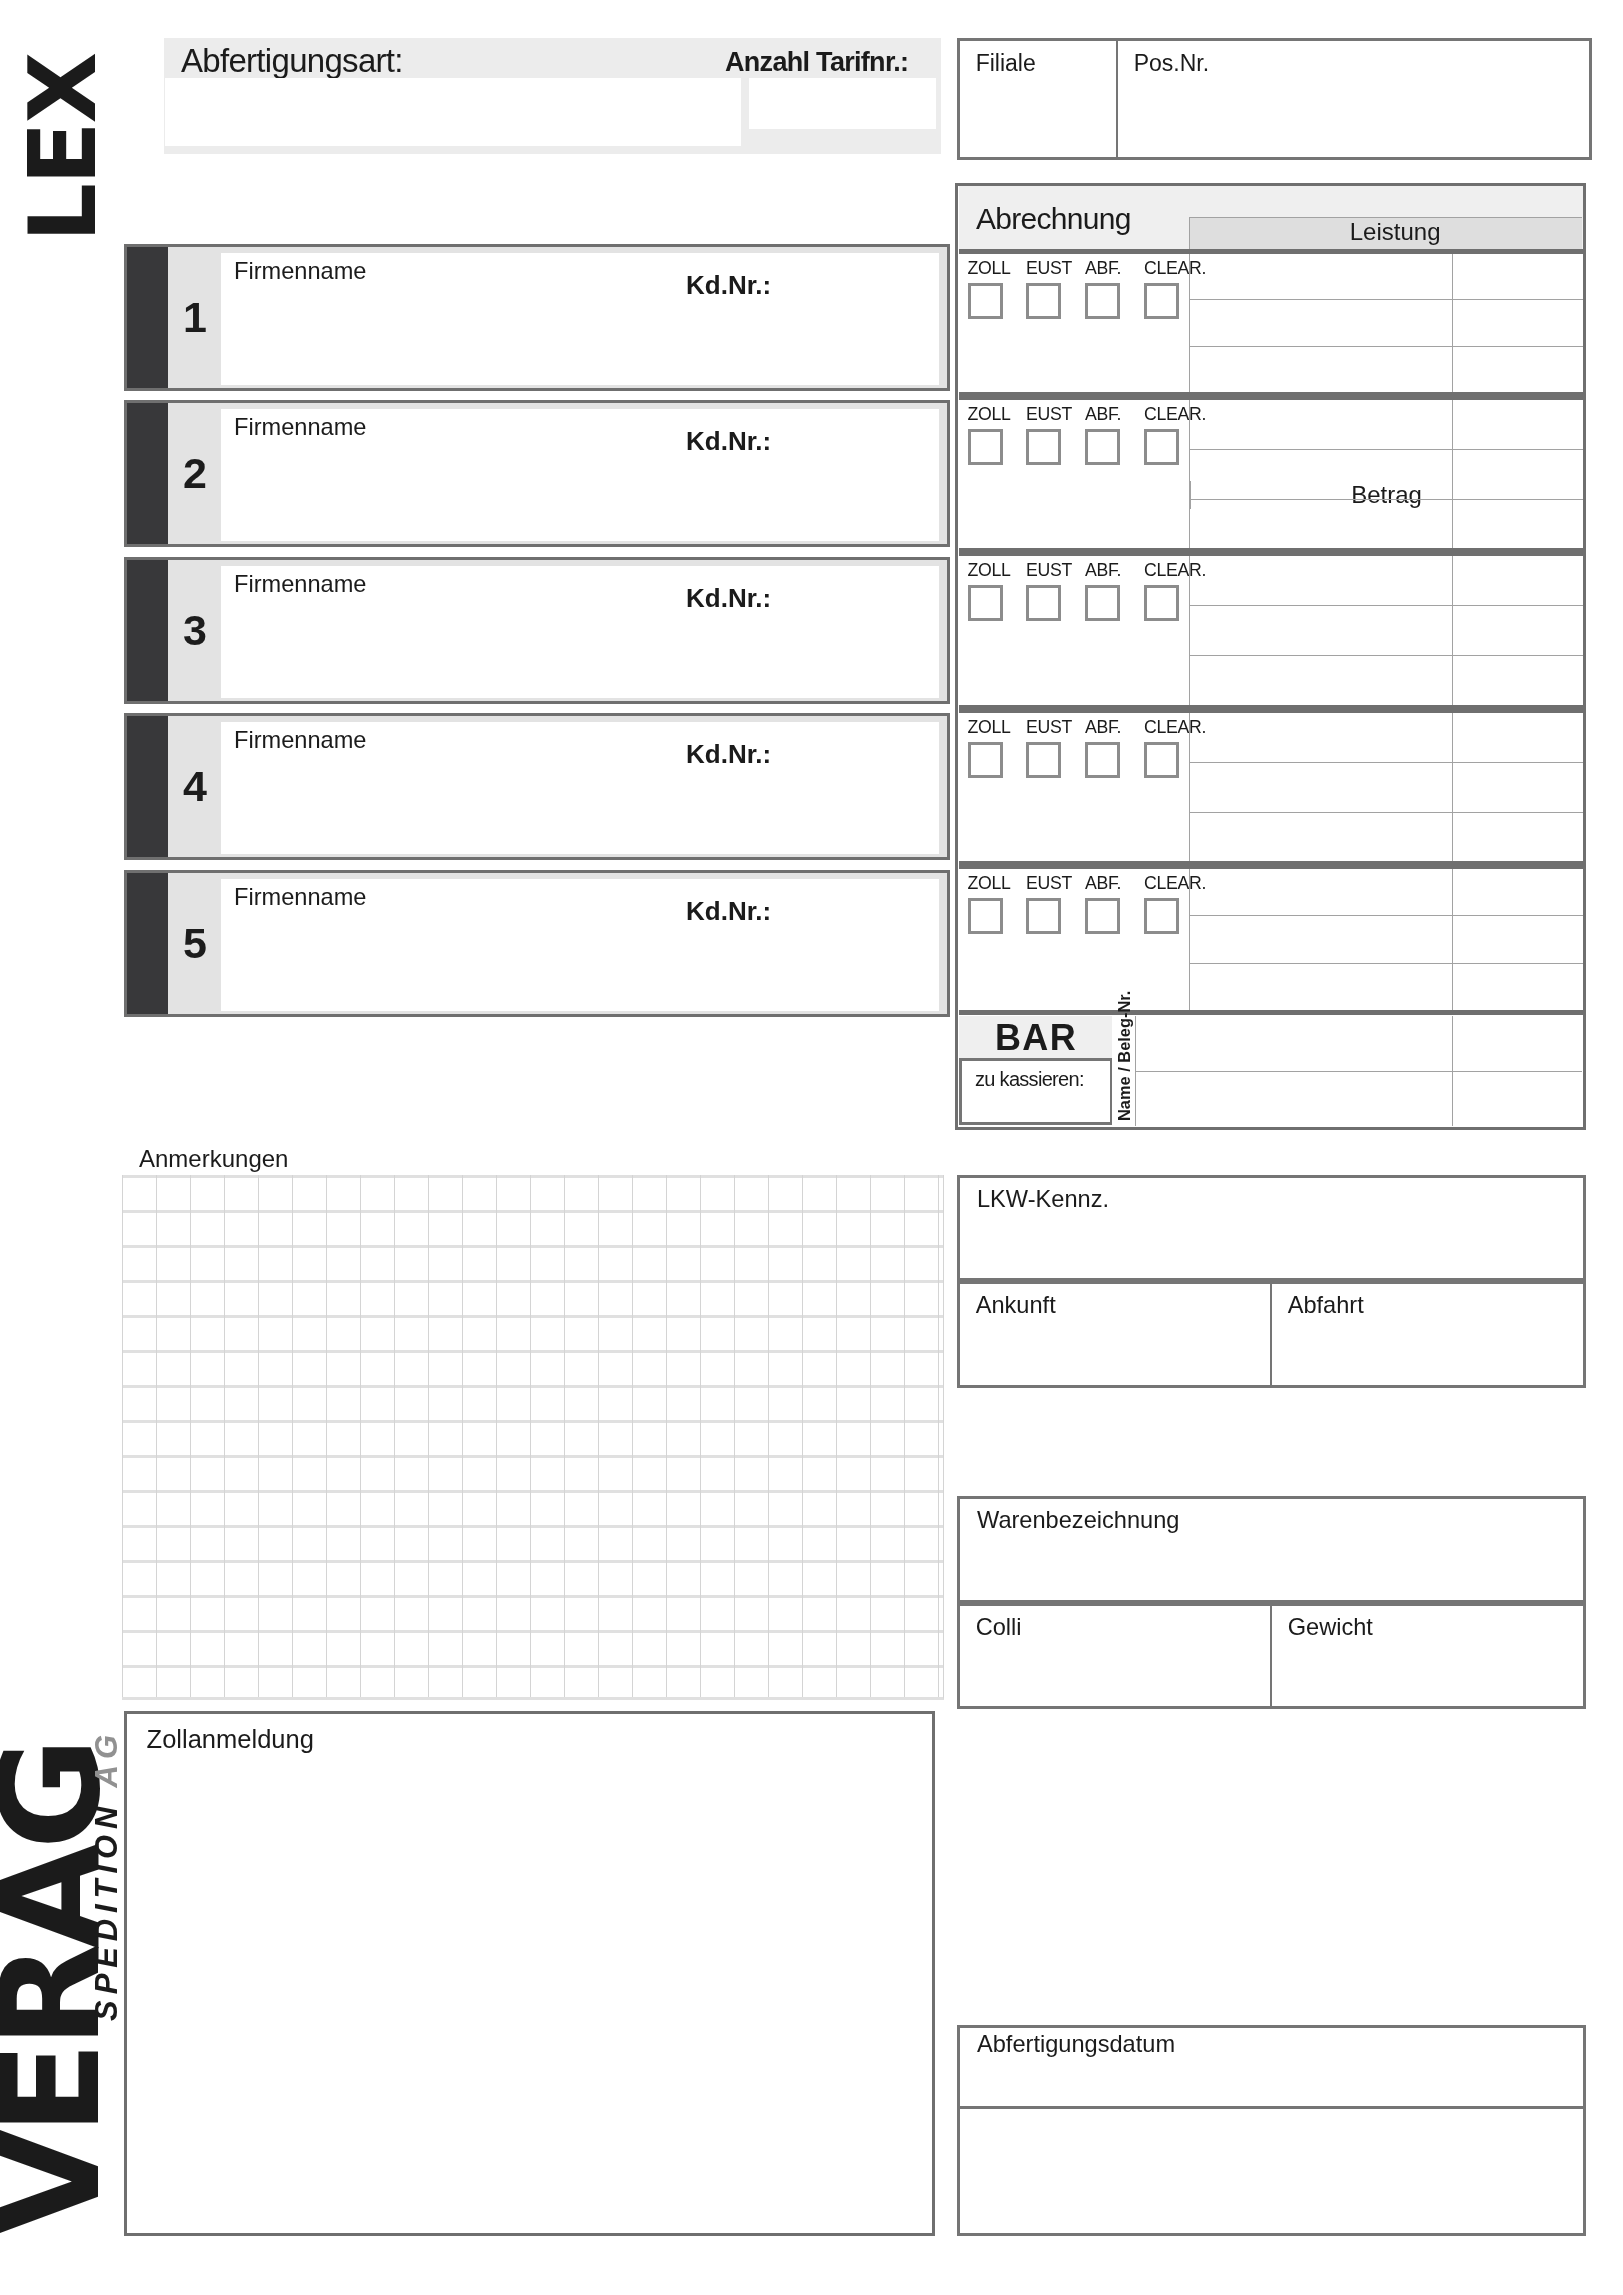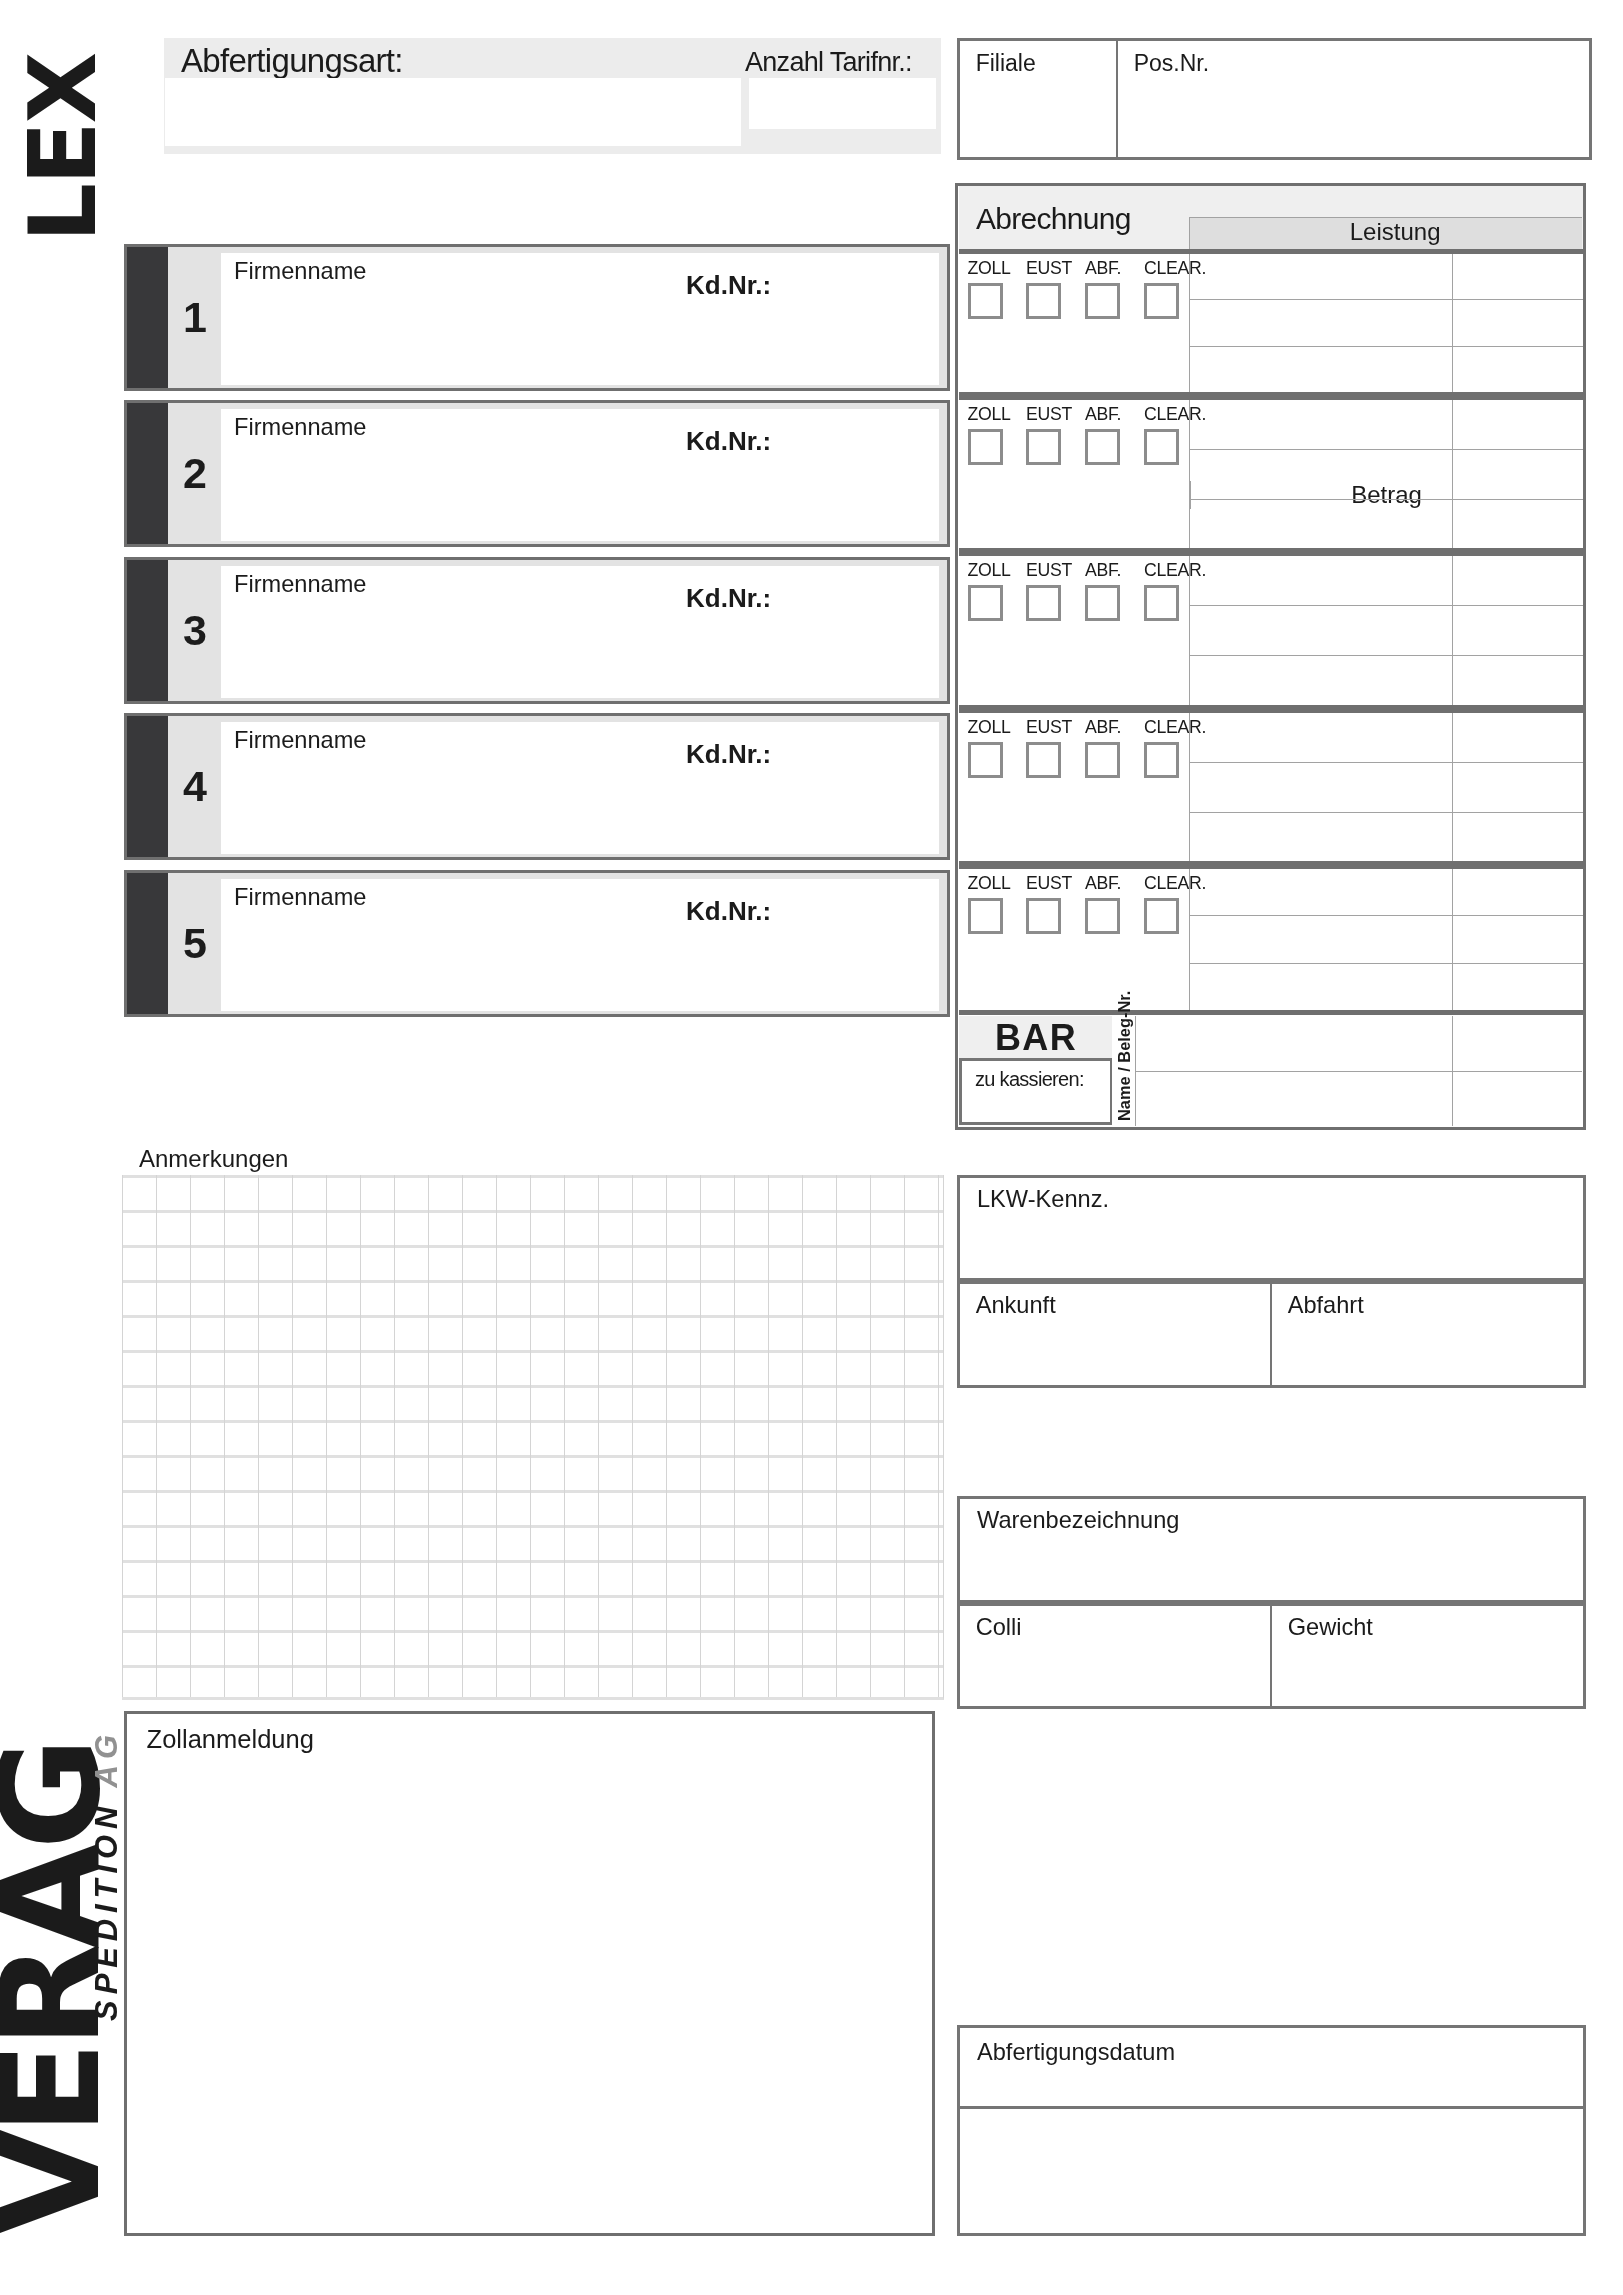--- a/index.html
+++ b/index.html
@@ -100,7 +100,7 @@
   <div class="abs hdr-panel" style="left:164px;top:38px;width:777px;height:116px;"></div>
   <div class="abs hdr-title" style="left:181px;top:42px;">Abfertigungsart:</div>
   <div class="abs whitebox" style="left:165px;top:78px;width:576px;height:68px;"></div>
-  <div class="abs hdr-anzahl" style="left:745px;top:47px;">Anzahl Tarifnr.:</div>
+  <div class="abs hdr-anzahl" style="left:725px;top:47px;font-weight:bold;">Anzahl Tarifnr.:</div>
   <div class="abs whitebox" style="left:749px;top:78px;width:187px;height:51px;"></div>
 
   <div class="abs topbox" style="left:957px;top:38px;width:629px;height:116px;">

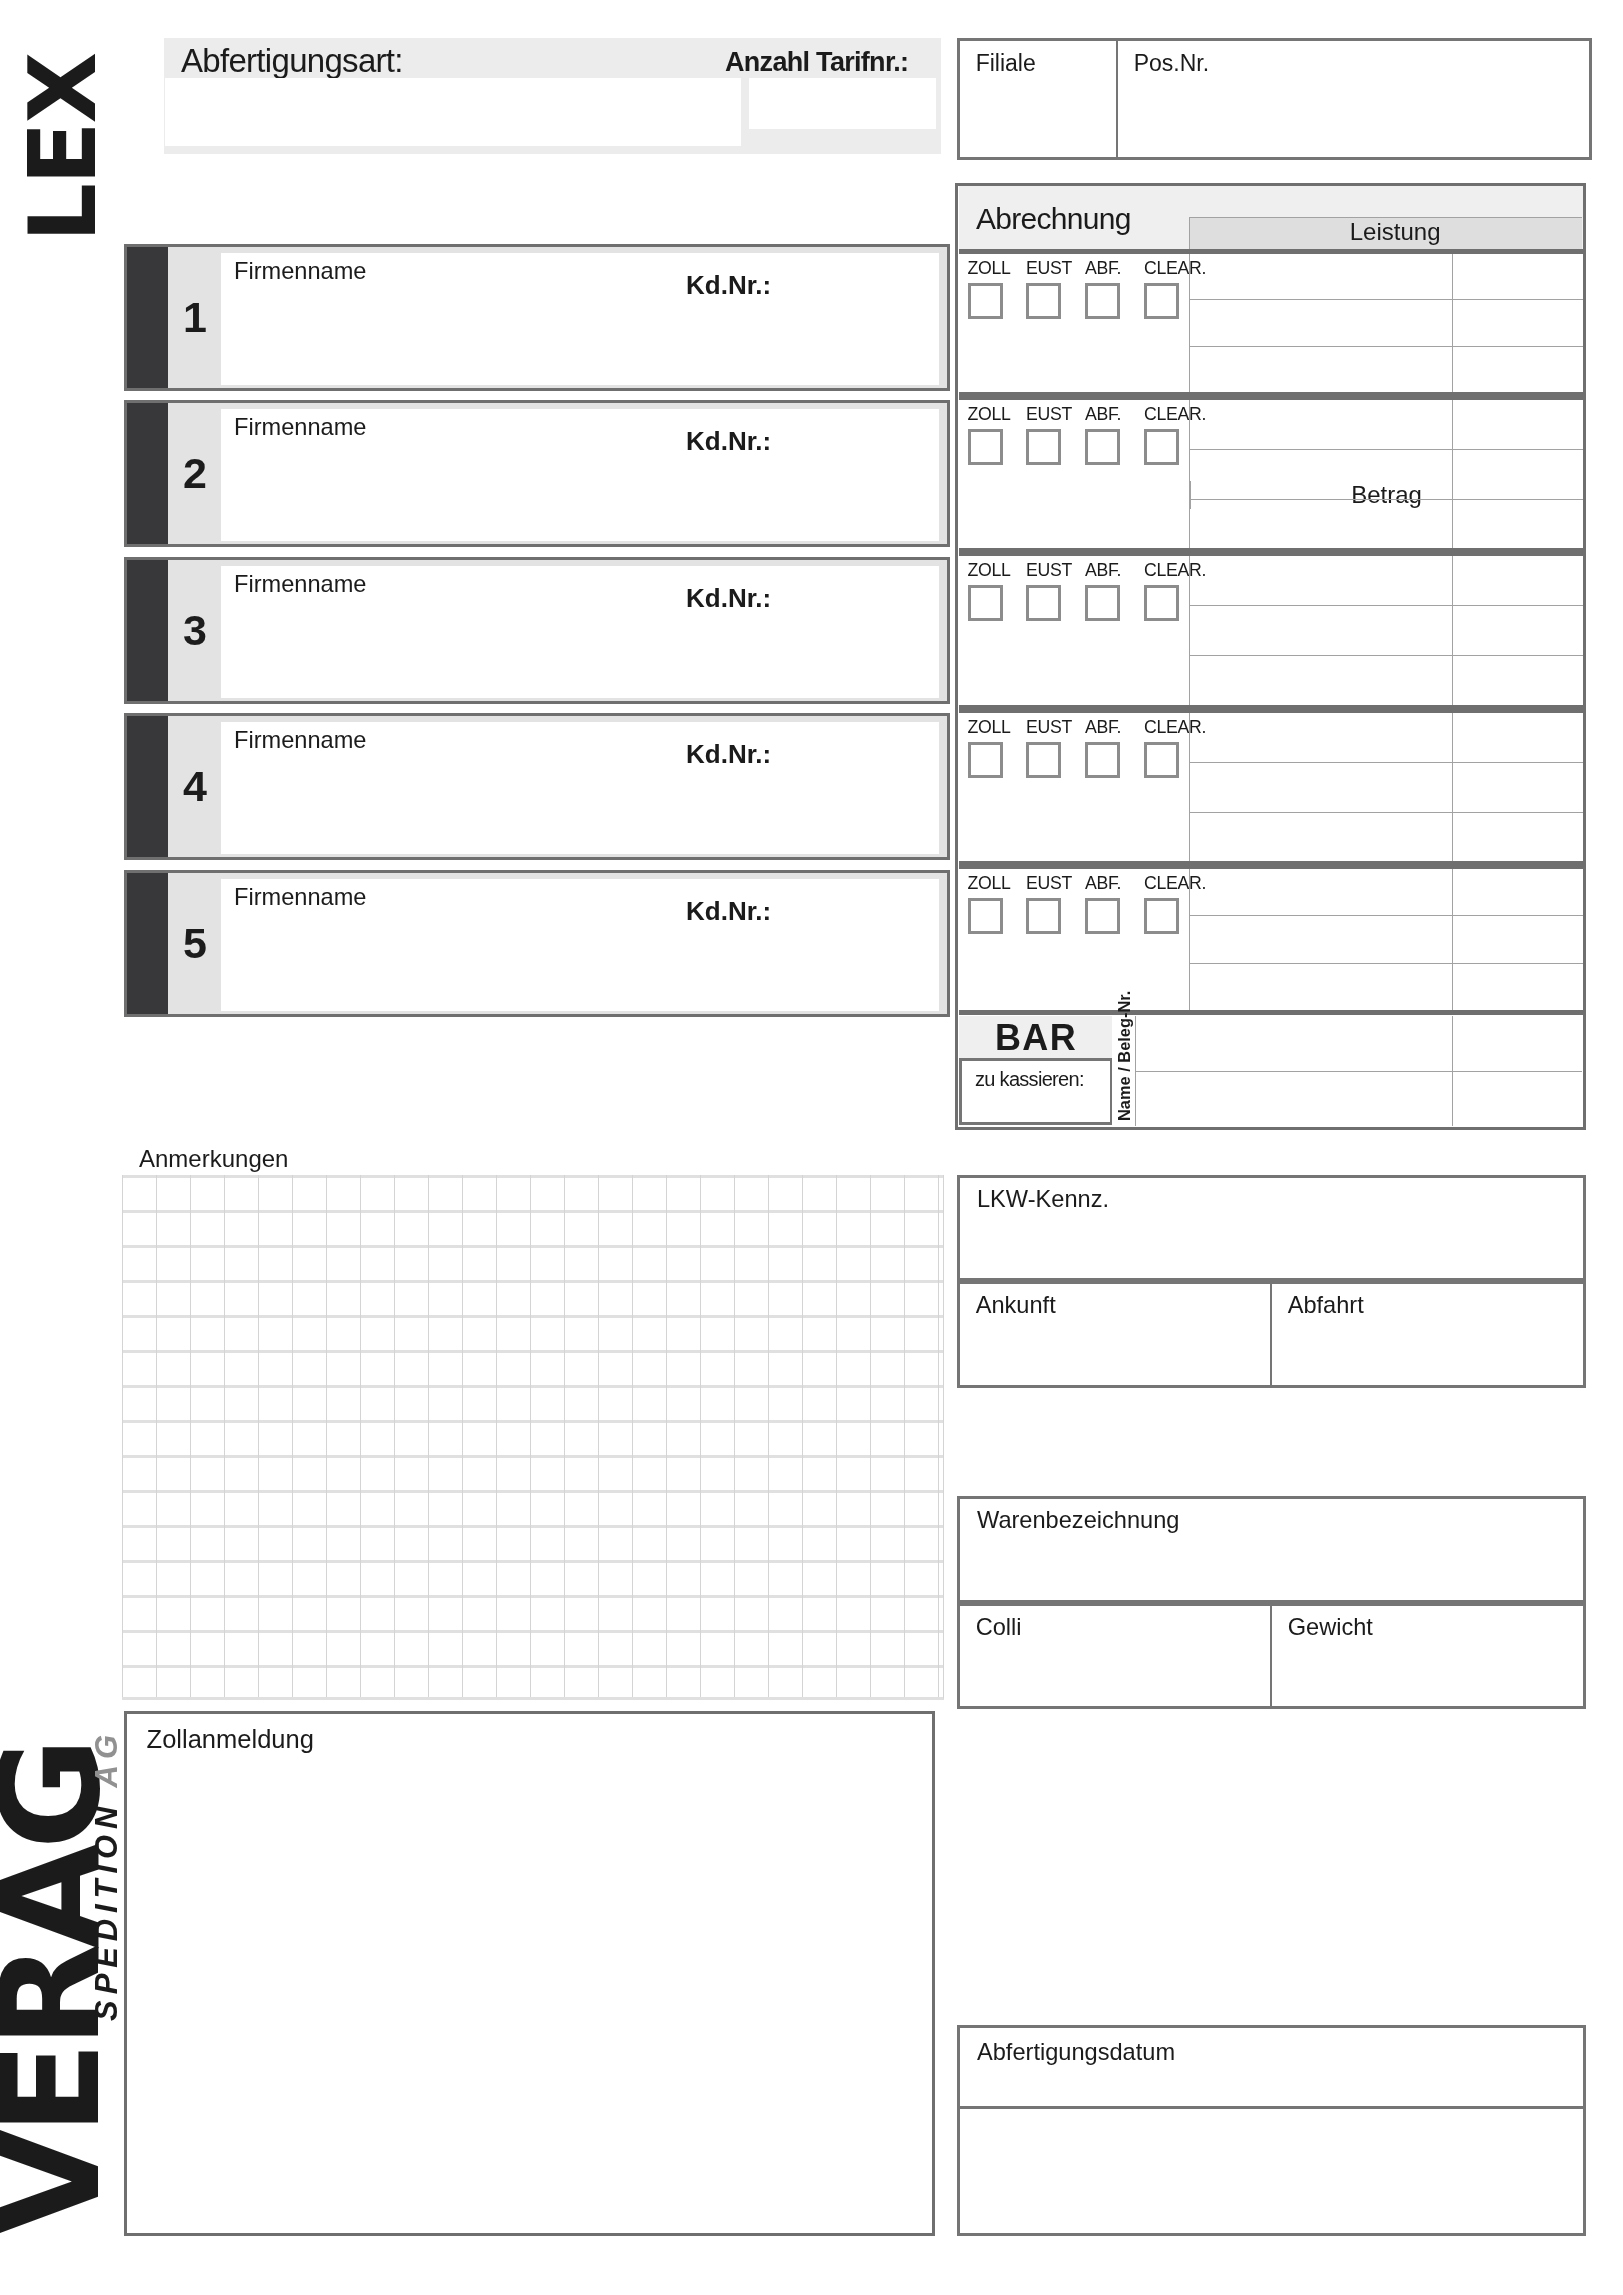--- a/index.html
+++ b/index.html
@@ -77,7 +77,7 @@
   .splitcell .lab2,.splitcell2 .lab2{position:absolute;left:15.7px;top:7.9px;font-size:23.6px;}
   .stack-top{position:absolute;left:0;right:0;top:0;height:78px;border-bottom:3.3px solid #757575;}
   .stack-bot{position:absolute;left:0;right:0;top:81px;bottom:0;}
-  .stack-top .lab2,.stack-bot .lab2{position:absolute;left:17px;top:11px;font-size:23.6px;}
+  .stack-top .lab2,.stack-bot .lab2{position:absolute;left:17px;top:3px;font-size:23.6px;}
   
   .zoll-box{position:absolute;left:124px;top:1711px;width:811px;height:525px;background:#fff;
             border:3.9px solid #6f6f6f;box-sizing:border-box;}

